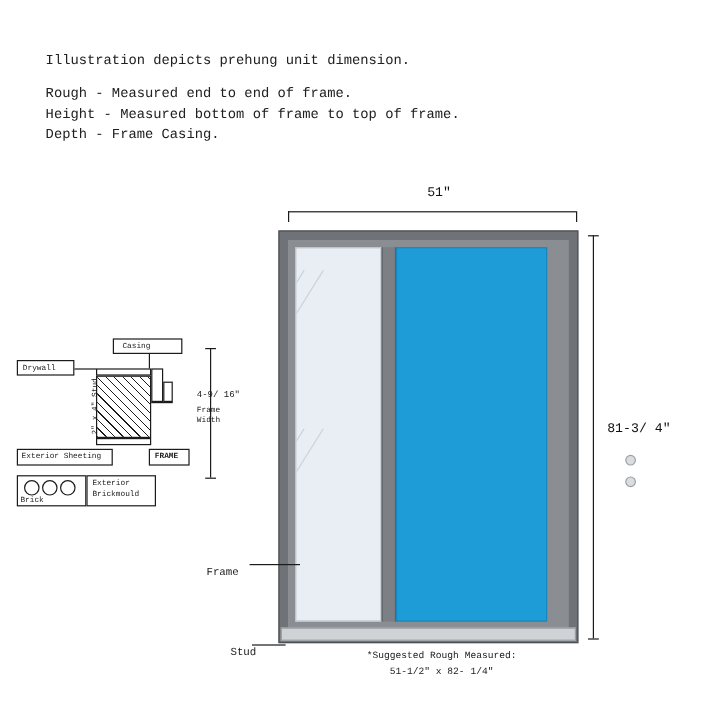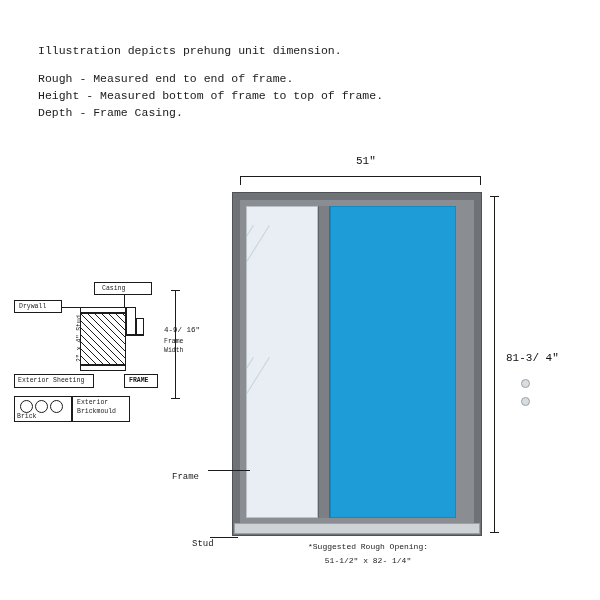--- a/index.html
+++ b/index.html
@@ -286,7 +286,7 @@
   <div class="lbl" style="left:192px; top:539px;">Stud</div>
   <div class="leader" style="left:210px; top:537px; width:28px;"></div>
 
-  <div class="bottom-note" style="left:278px; top:542px; width:180px;">*Suggested Rough Opening:</div>
+  <div class="bottom-note" style="left:278px; top:542px; width:180px;">*Suggested Rough Measured:</div>
   <div class="bottom-note" style="left:278px; top:556px; width:180px;">51-1/2" x 82- 1/4"</div>
 
   <div id="section">

